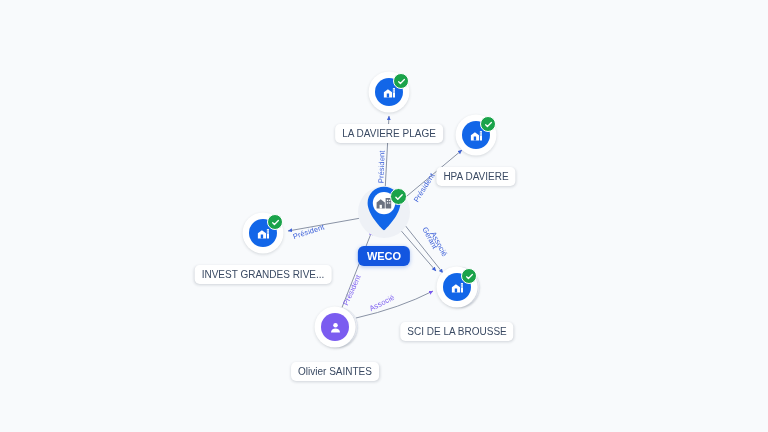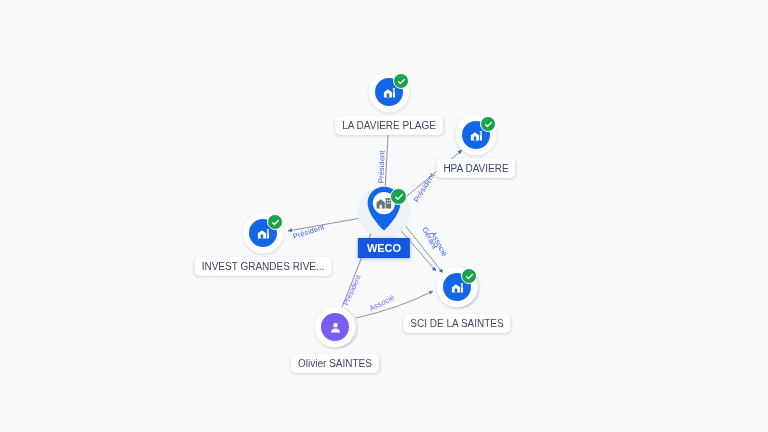--- a/index.html
+++ b/index.html
@@ -147,6 +147,7 @@
     padding: 4px 7px 4px 7px;
     border-radius: 5px;
     box-shadow: 0 1px 3px rgba(30,41,59,.18);
+    margin-top: 8px;
   }
   .label.below  { top: 24px; }
   .label.below-far { top: 27px; }

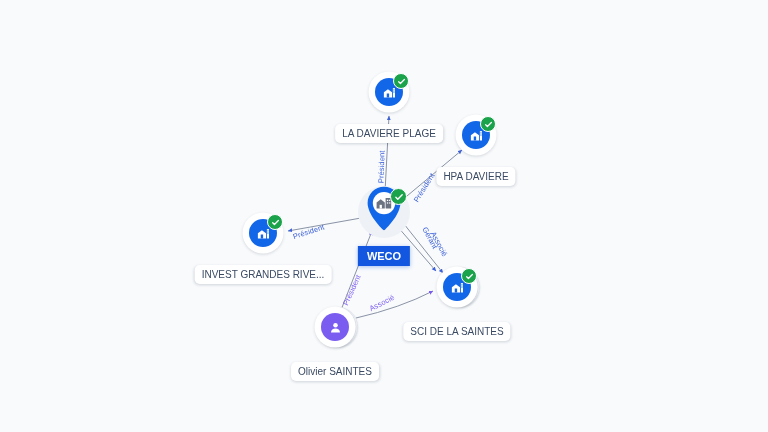--- a/index.html
+++ b/index.html
@@ -158,7 +158,7 @@
     line-height: 12px;
     font-weight: bold;
     padding: 4px 9px;
-    border-radius: 0;
+    border-radius: 6px;
     top: 26px;
     box-shadow: 0 1px 4px rgba(19,86,224,.35);
   }

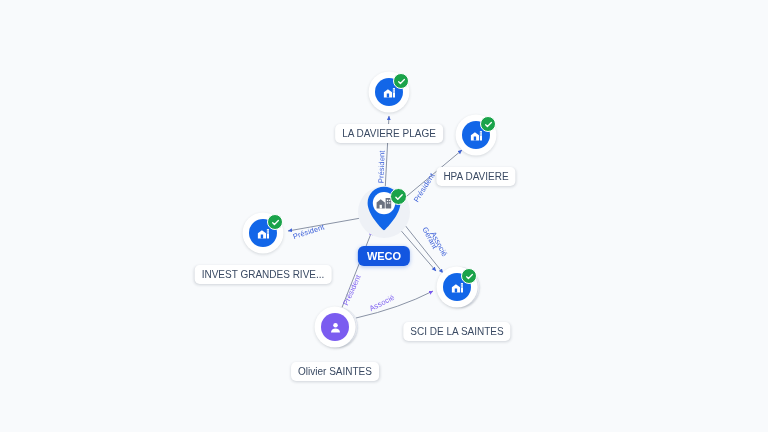--- a/index.html
+++ b/index.html
@@ -303,7 +303,7 @@
         </svg>
       </div>
     </div>
-    <div class="label below-far">SCI DE LA SAINTES</div>
+    <div class="label below-far">SCI DE LA BROUSSE</div>
   </div>
 
   <div class="node" style="left:335px; top:327px;">

